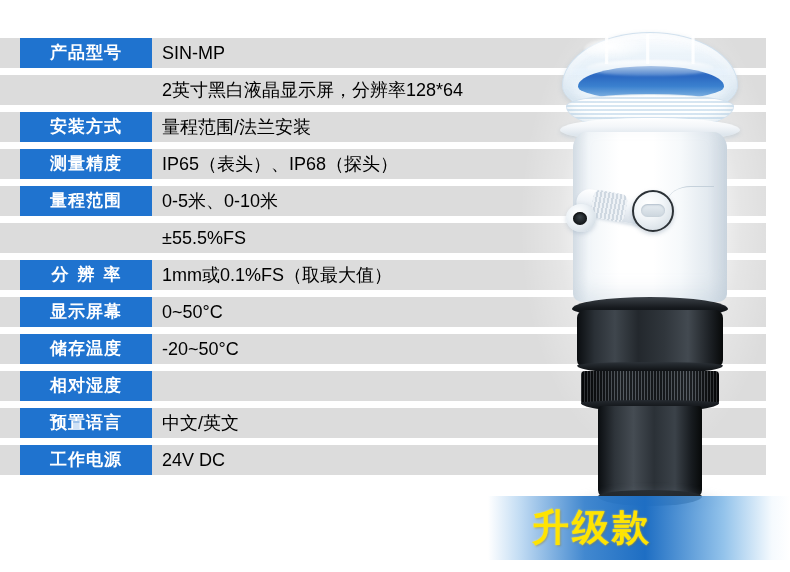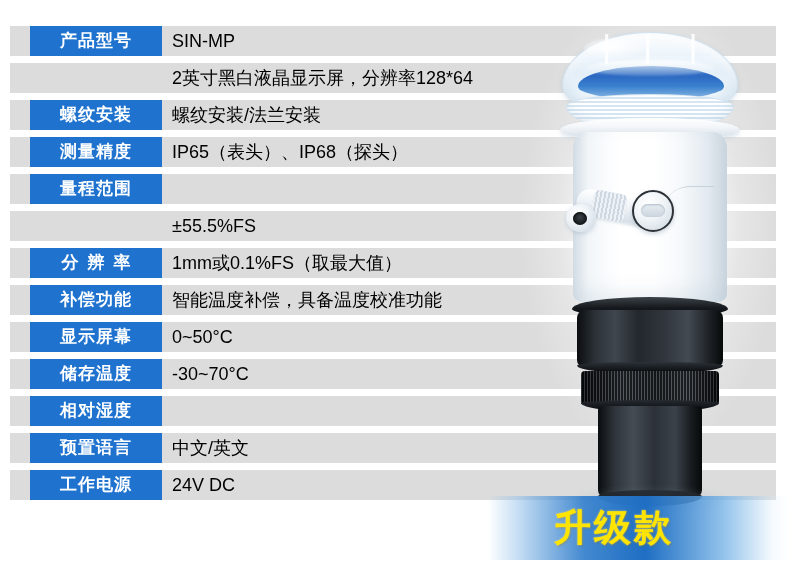--- a/index.html
+++ b/index.html
@@ -265,10 +265,9 @@
   #spec-table {
     position: absolute;
     left: 0;
-    top: 0;
+    top: 12px;
     width: 766px;
     z-index: 2;
-    margin-left: 10px;
   }
 
   .spec-row {

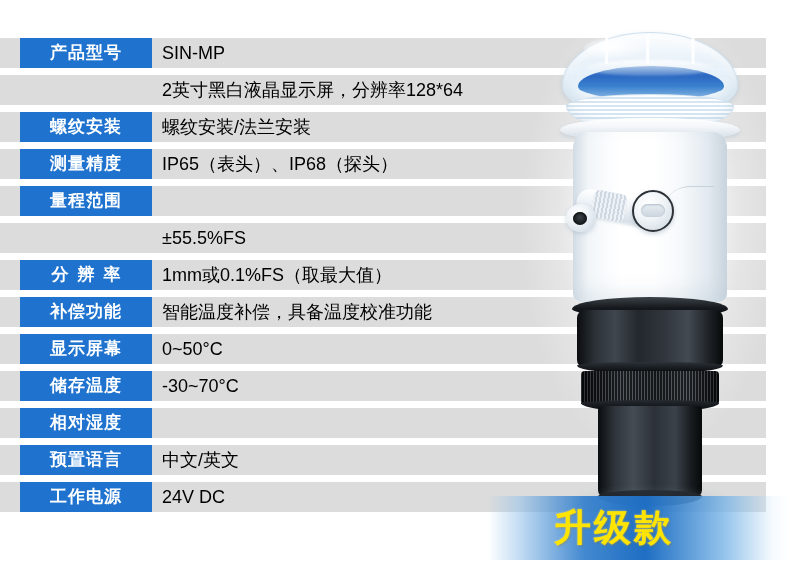--- a/index.html
+++ b/index.html
@@ -353,7 +353,7 @@
     </div>
 
     <div class="spec-row">
-      <div class="spec-label">螺纹安装</div>
+      <div class="spec-label">安装方式</div>
       <div class="spec-value">螺纹安装/法兰安装</div>
     </div>
 

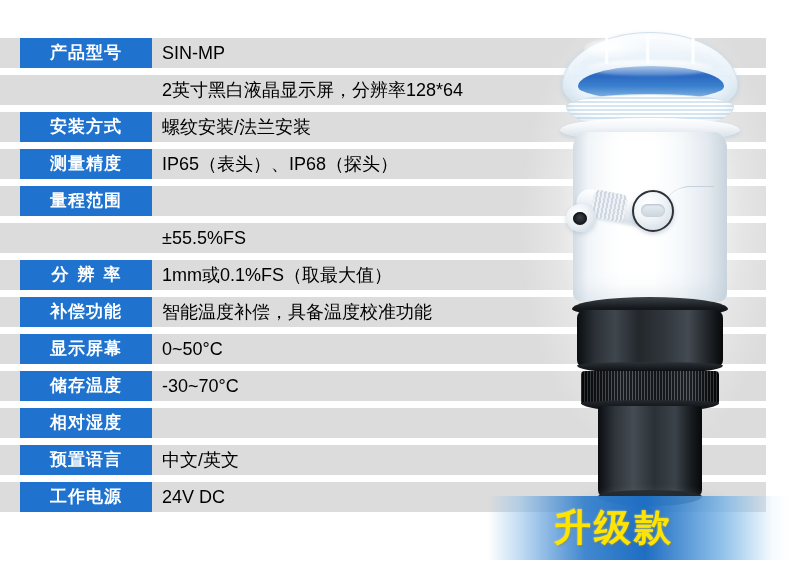--- a/index.html
+++ b/index.html
@@ -354,7 +354,7 @@
 
     <div class="spec-row">
       <div class="spec-label">安装方式</div>
-      <div class="spec-value">螺纹安装/法兰安装</div>
+      <div class="spec-value">量程范围/法兰安装</div>
     </div>
 
     <div class="spec-row">

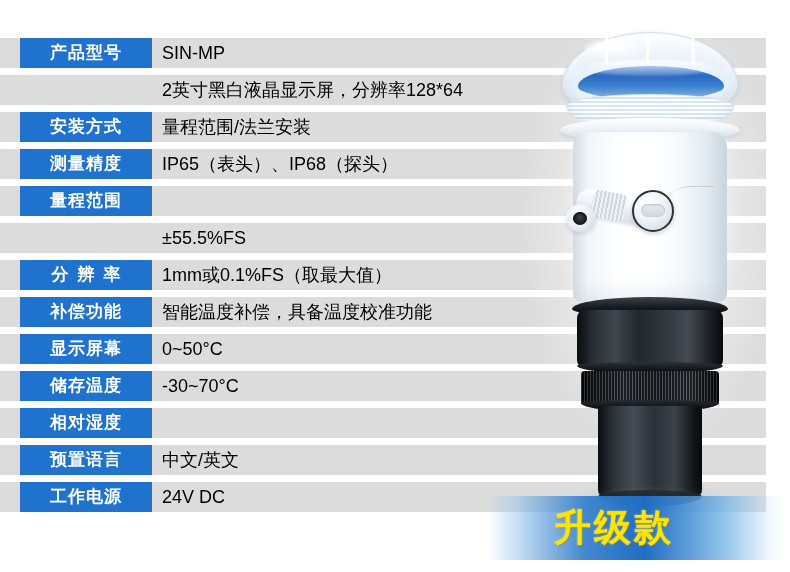--- a/index.html
+++ b/index.html
@@ -364,6 +364,7 @@
 
     <div class="spec-row">
       <div class="spec-label">量程范围</div>
+      <div class="spec-value">0-5米、0-10米</div>
     </div>
 
     <div class="spec-row">

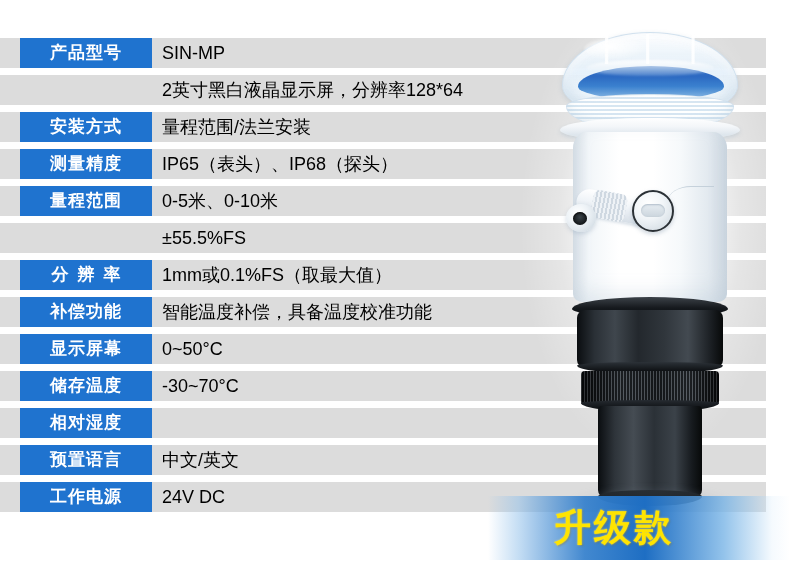--- a/index.html
+++ b/index.html
@@ -376,10 +376,6 @@
       <div class="spec-value">1mm或0.1%FS（取最大值）</div>
     </div>
 
-    <div class="spec-row">
-      <div class="spec-label">补偿功能</div>
-      <div class="spec-value">智能温度补偿，具备温度校准功能</div>
-    </div>
 
     <div class="spec-row">
       <div class="spec-label">显示屏幕</div>

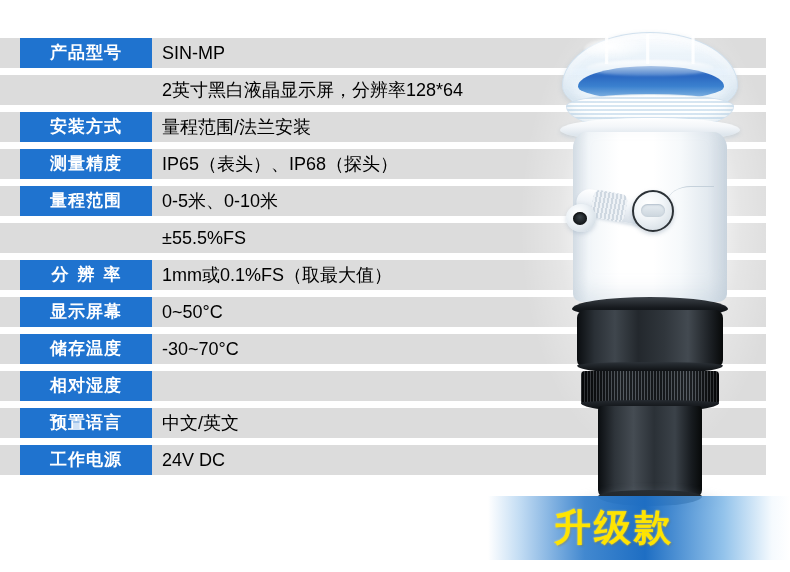--- a/index.html
+++ b/index.html
@@ -384,7 +384,7 @@
 
     <div class="spec-row">
       <div class="spec-label">储存温度</div>
-      <div class="spec-value">-30~70°C</div>
+      <div class="spec-value">-20~50°C</div>
     </div>
 
     <div class="spec-row">

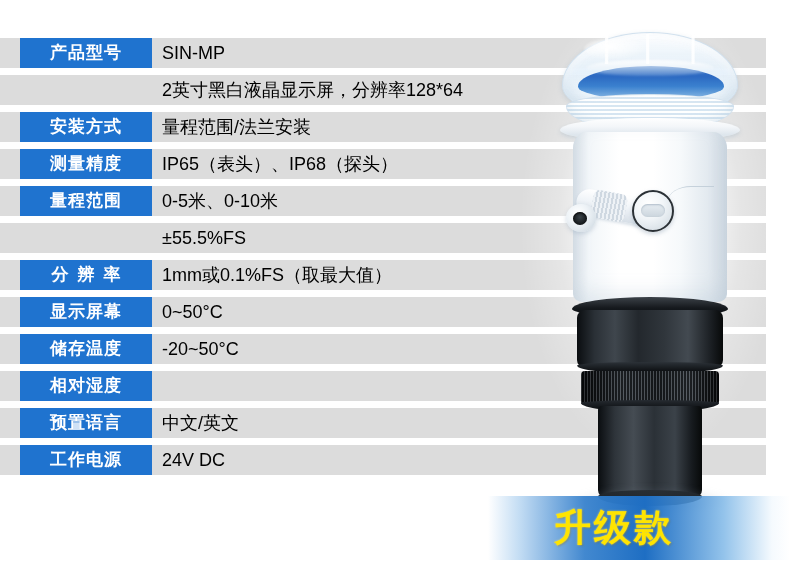--- a/index.html
+++ b/index.html
@@ -325,7 +325,7 @@
     align-items: center;
   }
   #upgrade-text {
-    margin-left: 66px;
+    margin-left: 44px;
     font-size: 37px;
     font-weight: bold;
     color: #ffe400;

